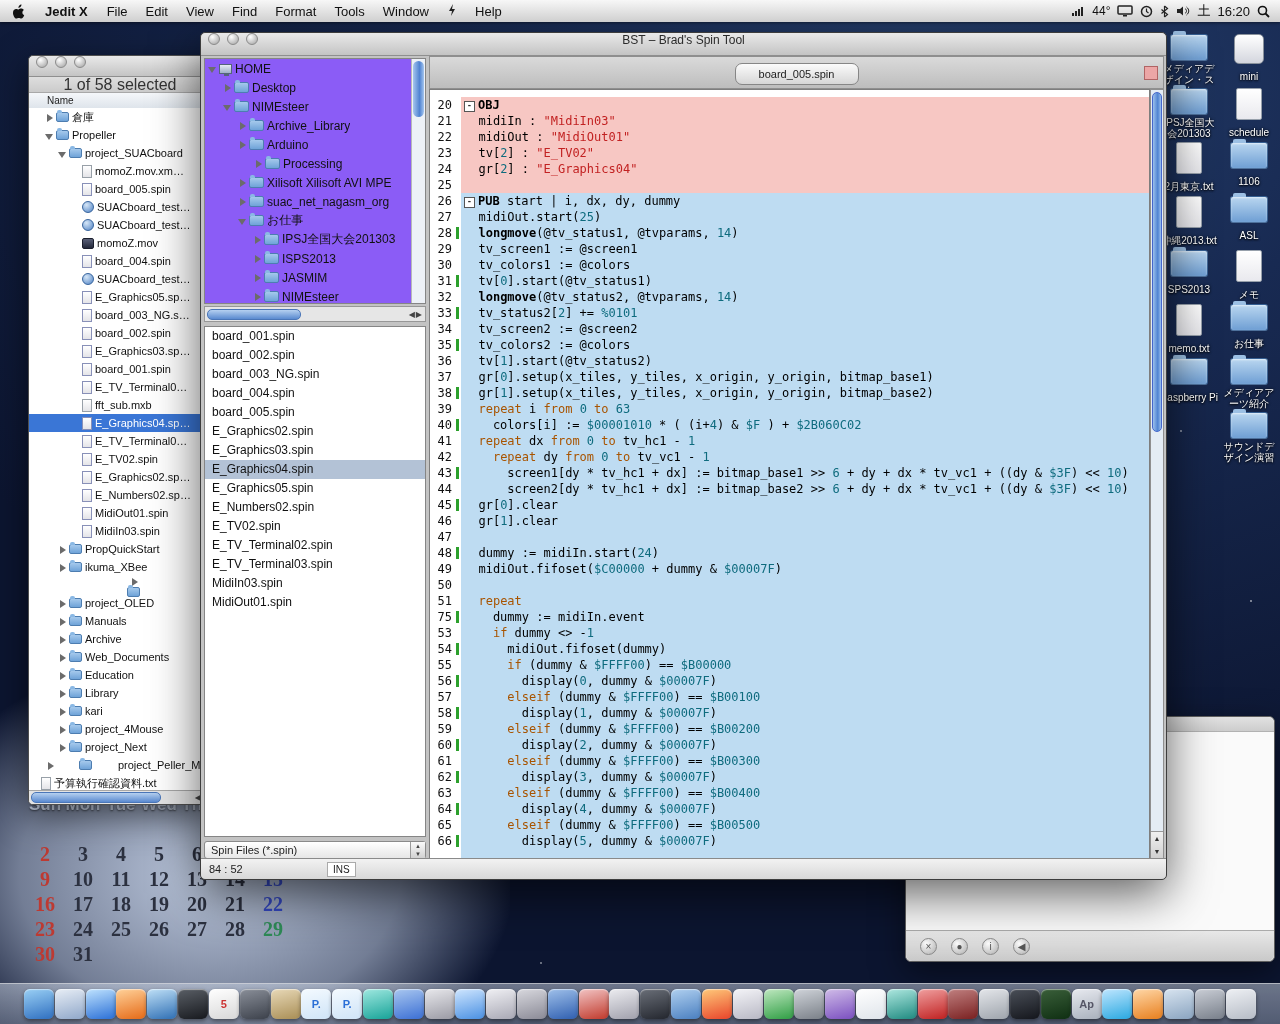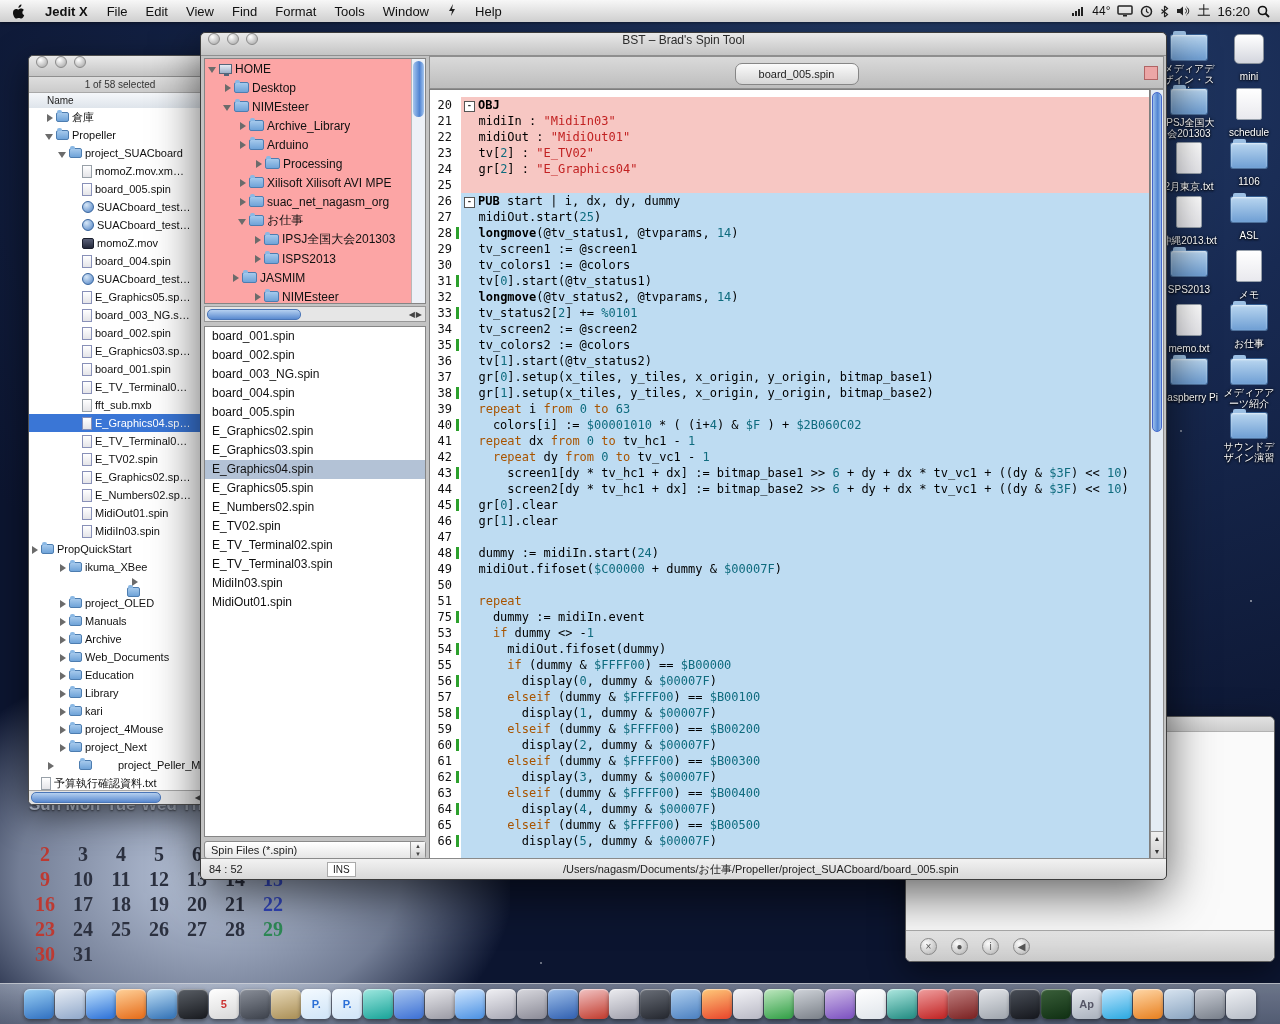--- a/index.html
+++ b/index.html
@@ -99,7 +99,7 @@
   
   #bst-window{position:absolute;left:200px;top:32px;width:965px;height:846px;background:#c3c3c3;
     border:1px solid #3d3d3d;border-radius:5px;box-shadow:0 14px 48px rgba(0,0,0,.62);z-index:5}
-  .tree-box{position:absolute;left:3px;top:25px;width:222px;height:246px;background:#fca5a5;border:1px solid #858585;
+  .tree-box{position:absolute;left:3px;top:25px;width:222px;height:246px;background:#8b5cf6;border:1px solid #858585;
     overflow:hidden;box-sizing:border-box}
   #bst-tree-rows{position:absolute;left:0;top:0;right:13px;bottom:0;overflow:hidden}
   .trow{height:19px;display:flex;align-items:center;font-size:12px;white-space:nowrap;color:#111}

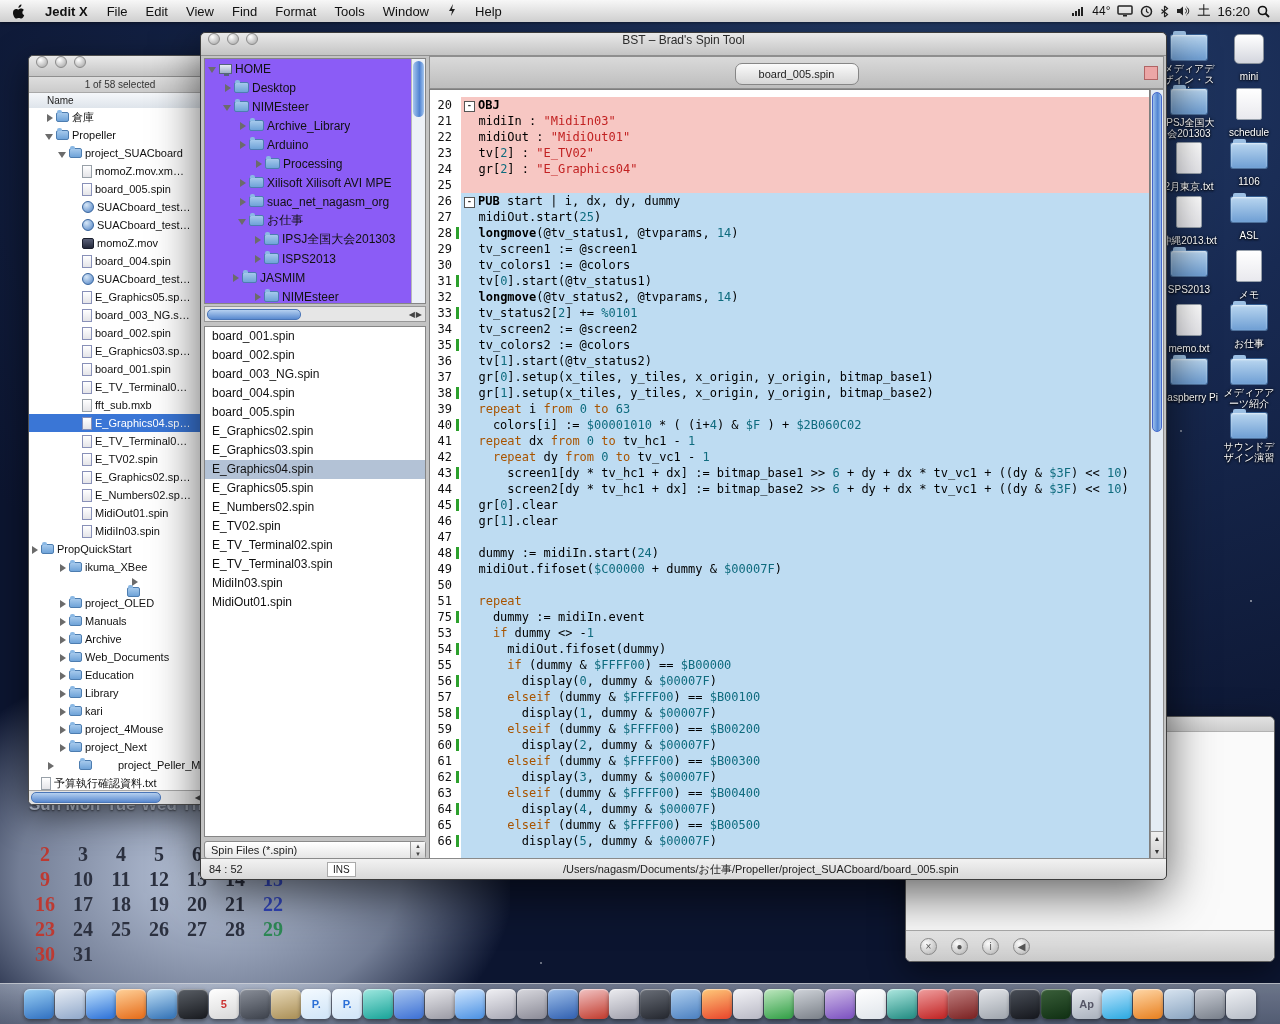--- a/index.html
+++ b/index.html
@@ -65,7 +65,7 @@
   #finder-window{position:absolute;left:28px;top:55px;width:182px;height:748px;background:#e8e8e8;
     border:1px solid #4f4f4f;border-radius:5px;box-shadow:0 10px 34px rgba(0,0,0,.55);z-index:4;overflow:hidden}
   #finder-window .titlebar{height:20px}
-  .fw-info{height:15px;background:linear-gradient(#dedede,#cbcbcb);font-size:10px;color:#333;text-align:center;
+  .fw-info{height:15px;background:linear-gradient(#dedede,#cbcbcb);font-size:16px;color:#333;text-align:center;
     line-height:15px;border-bottom:1px solid #a8a8a8}
   .fw-colhead{height:16px;background:linear-gradient(#f5f7fa,#dde3ea);border-bottom:1px solid #9aa8b8;
     font-size:10px;color:#222;padding-left:18px;line-height:16px}

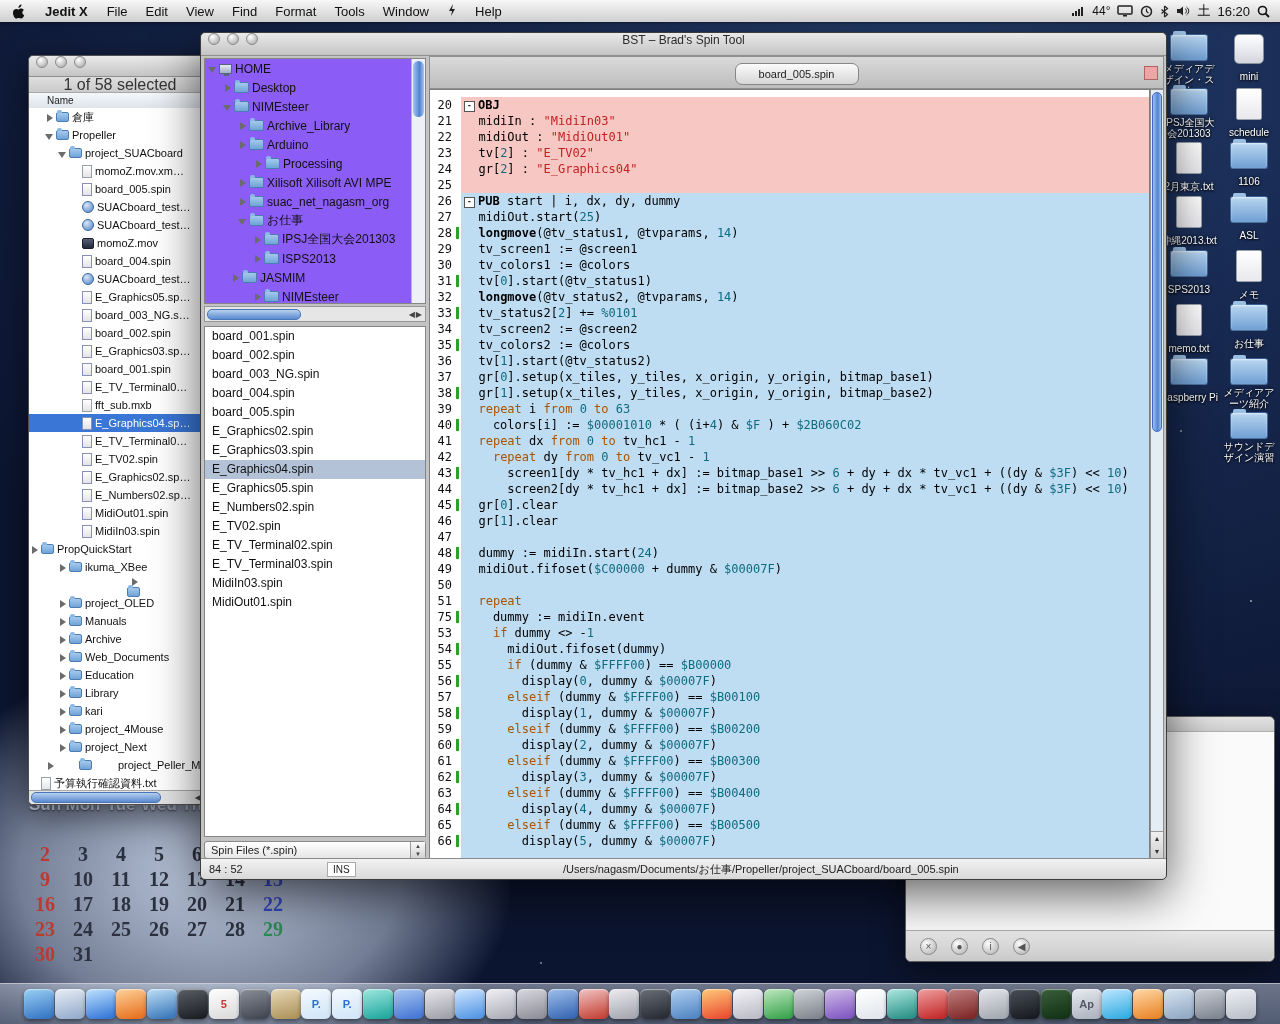--- a/index.html
+++ b/index.html
@@ -534,7 +534,7 @@
           <span class="fic big folder"></span>
           <span class="tlab">ISPS2013</span>
         </div>
-        <div class="trow" style="padding-left: 25px;">
+        <div class="trow" style="padding-left: 47px;">
           <span class="tri right"></span>
           <span class="fic big folder"></span>
           <span class="tlab">JASMIM</span>

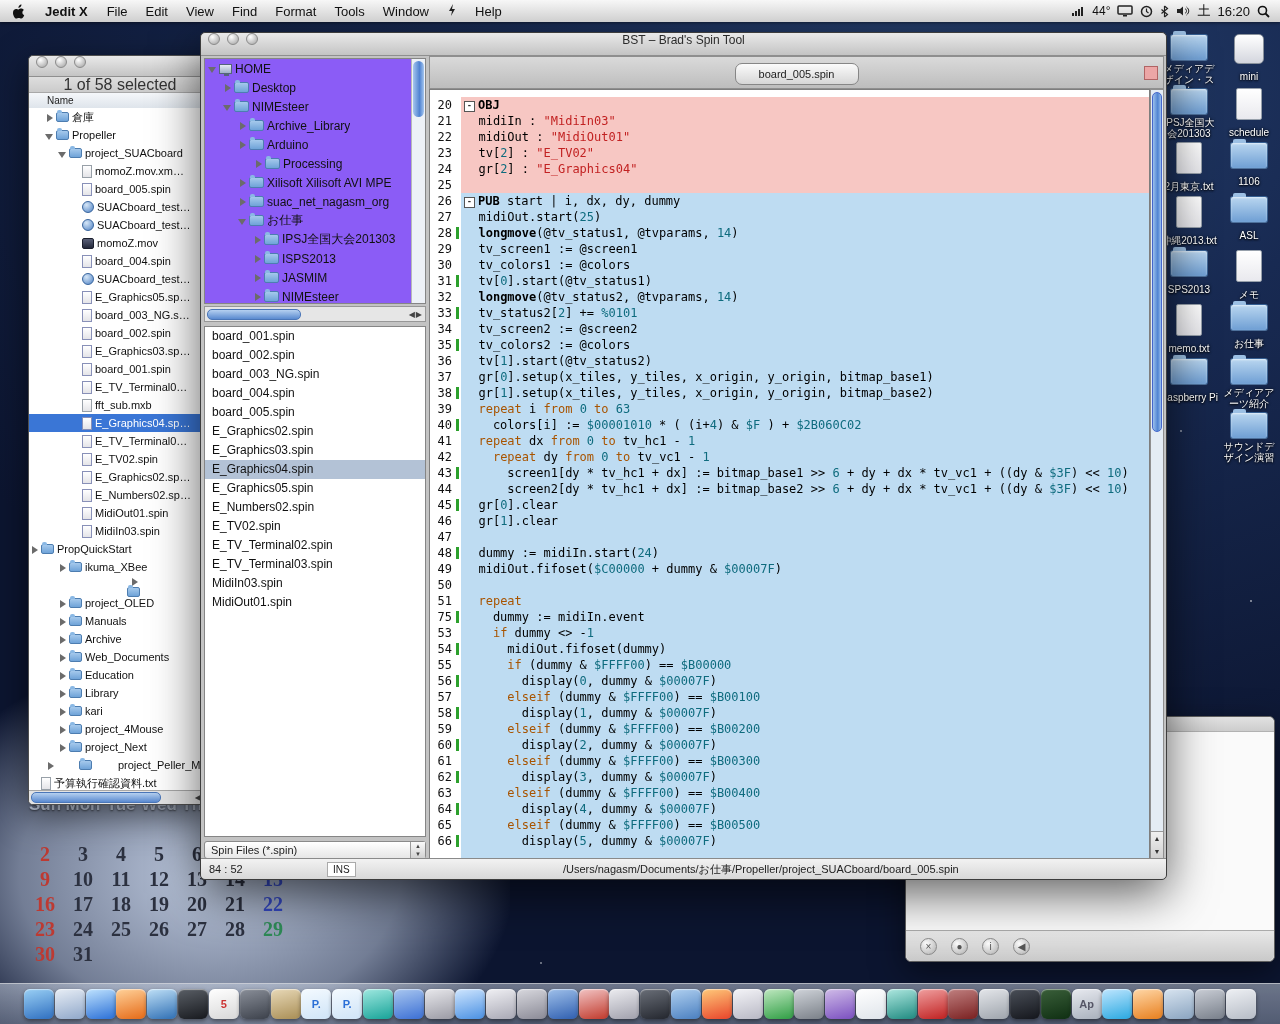--- a/index.html
+++ b/index.html
@@ -390,7 +390,7 @@
         <span class="fic spin"></span>
         <span class="flab">MidiIn03.spin</span>
       </div>
-      <div class="frow" style="">
+      <div class="frow" style="padding-left: 28px;">
         <span class="tri right"></span>
         <span class="fic folder"></span>
         <span class="flab">PropQuickStart</span>

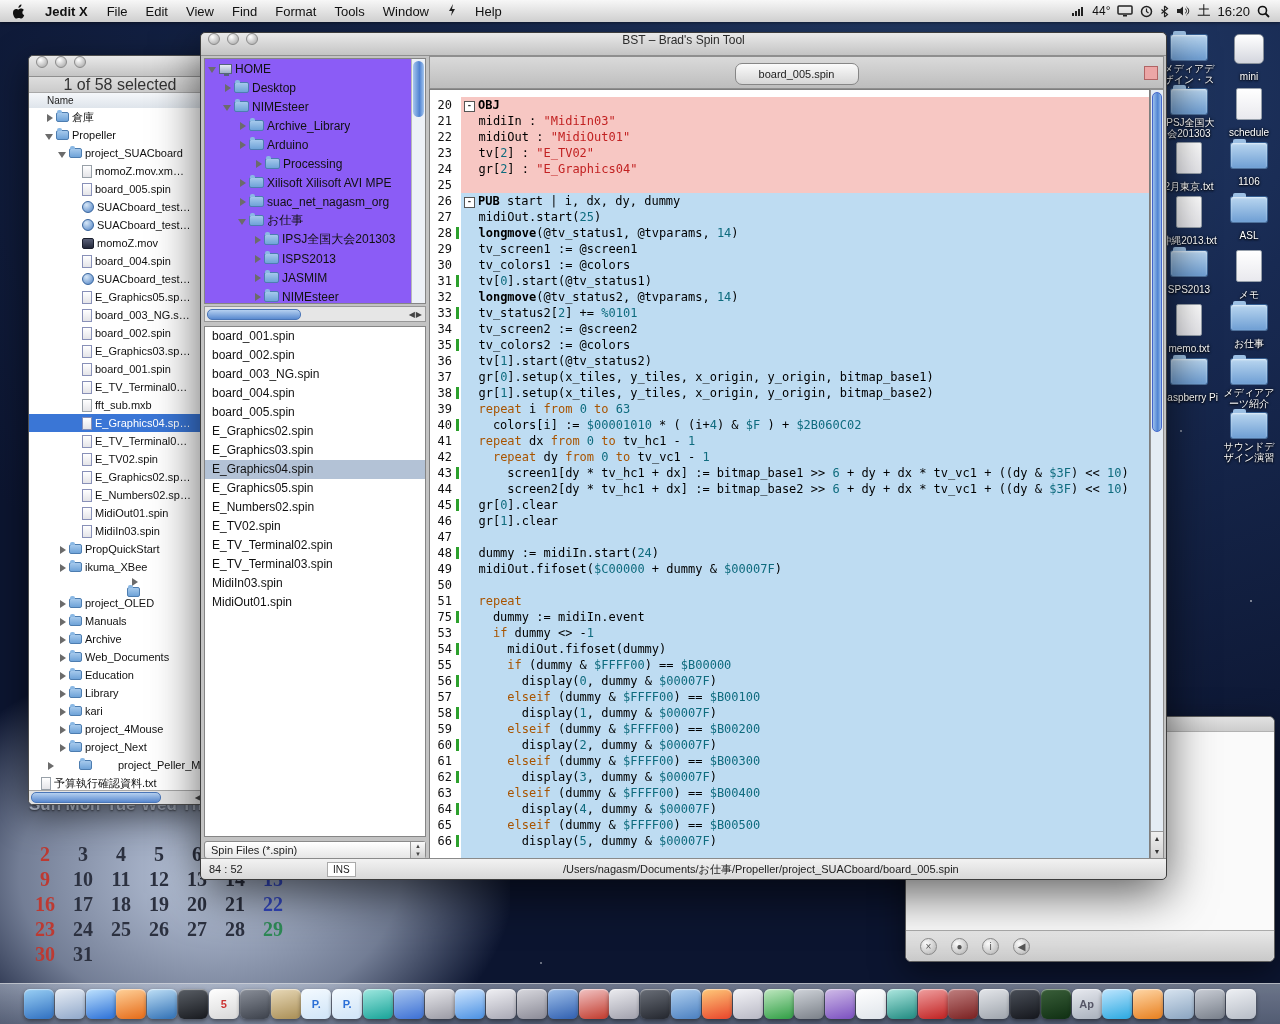--- a/index.html
+++ b/index.html
@@ -871,7 +871,6 @@
   <div class="statusbar">
     <span class="cursorpos">84 : 52</span>
     <span class="mode">INS</span>
-    <span class="path">/Users/nagasm/Documents/お仕事/Propeller/project_SUACboard/board_005.spin</span>
   </div>
 </div>
 

